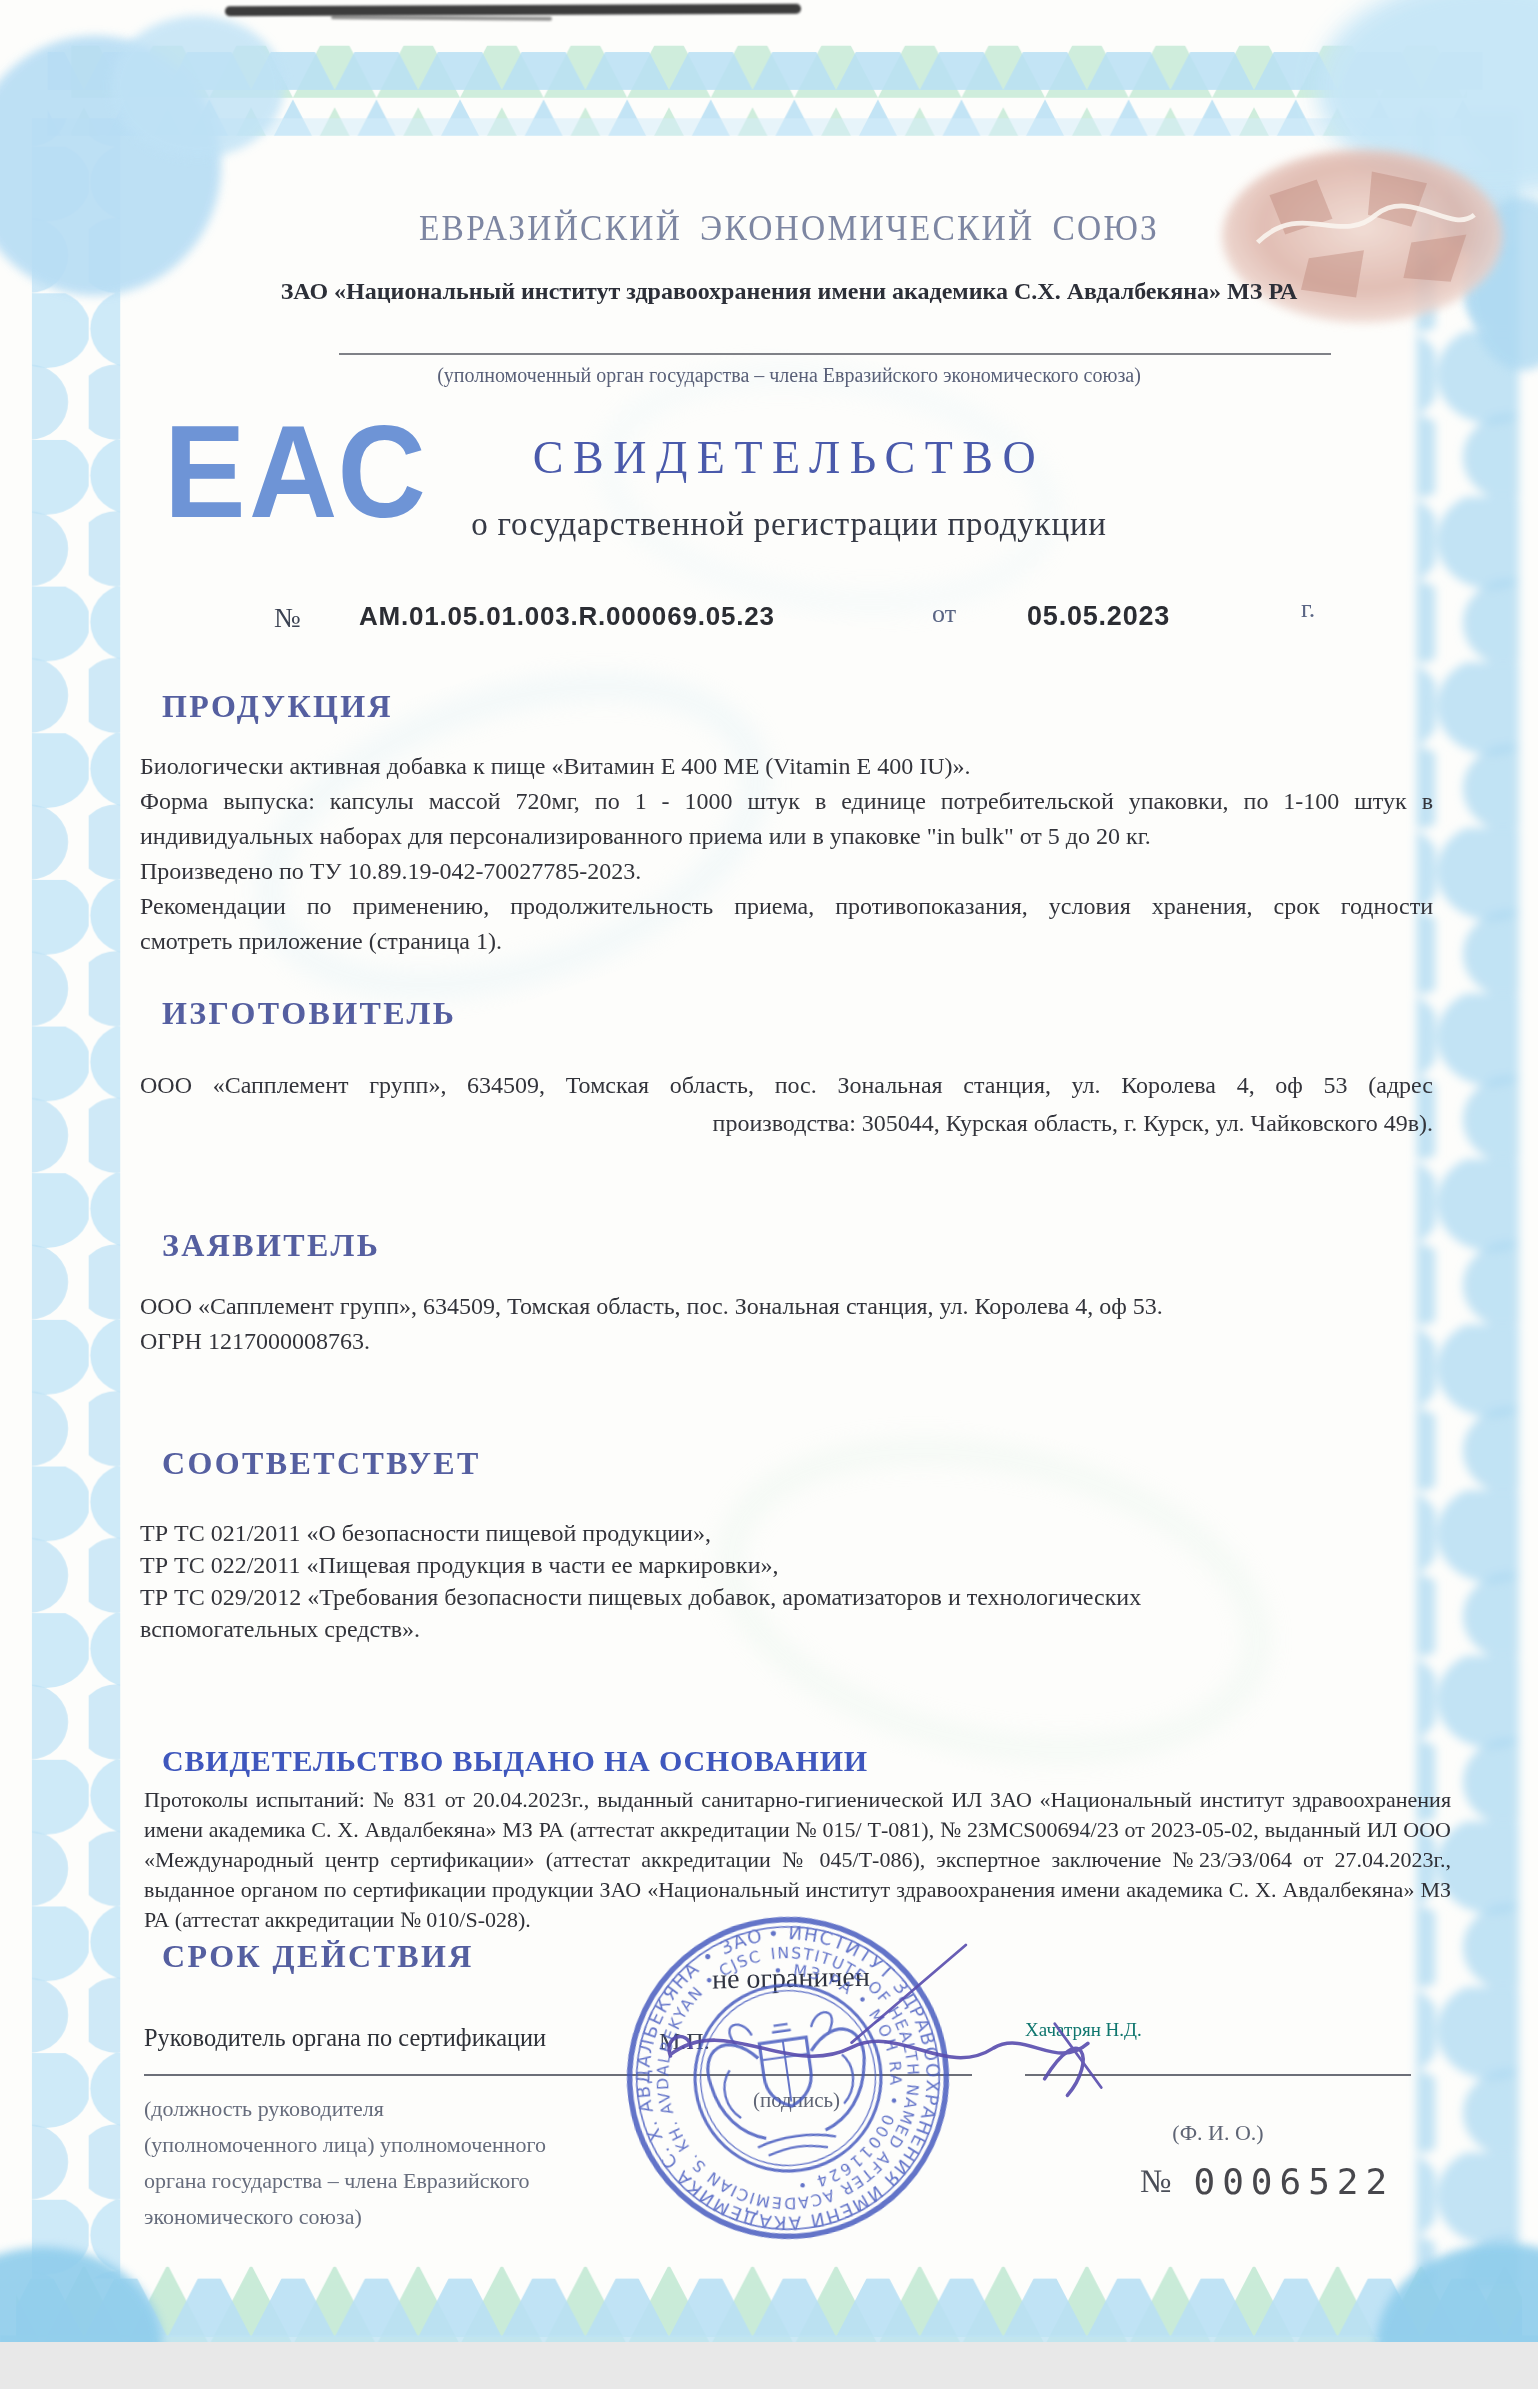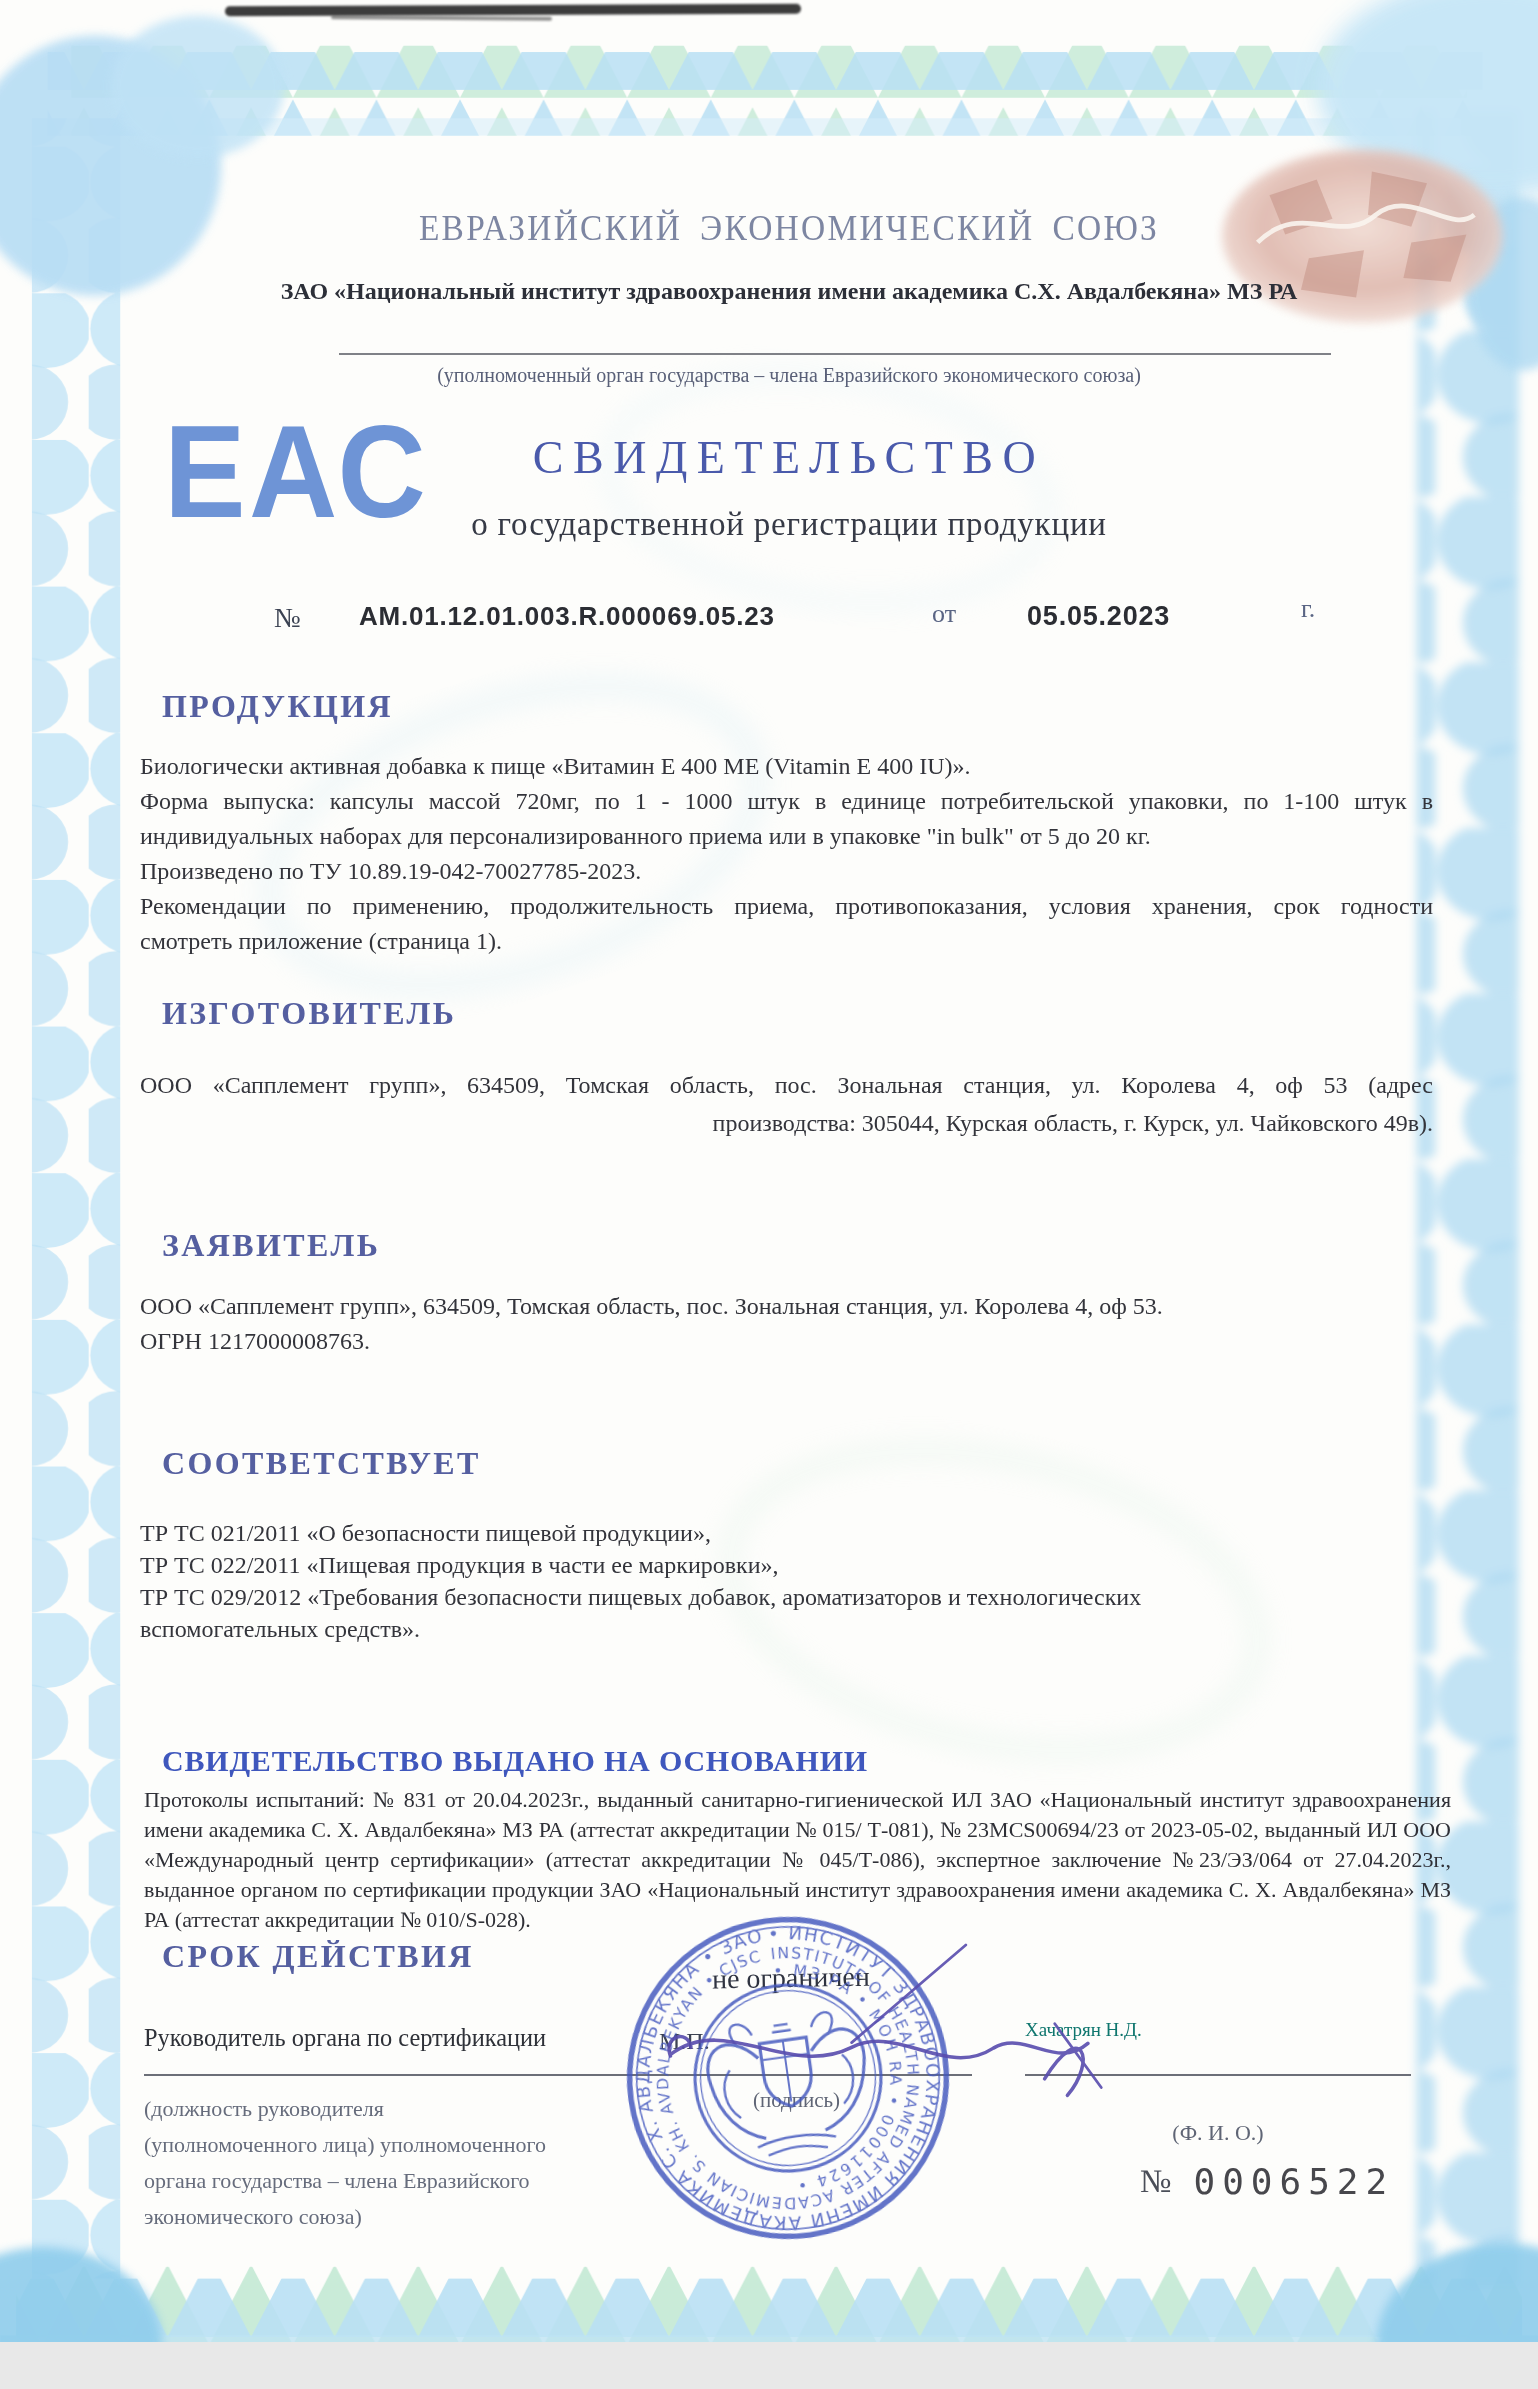--- a/index.html
+++ b/index.html
@@ -151,7 +151,7 @@
 
     <div class="numrow">
       <span class="num-label">№</span>
-      <span class="num-value">AM.01.12.01.003.R.000069.05.23</span>
+      <span class="num-value">AM.01.05.01.003.R.000069.05.23</span>
       <span class="date-prefix">от</span>
       <span class="date-value">05.05.2023</span>
       <span class="date-suffix">г.</span>

